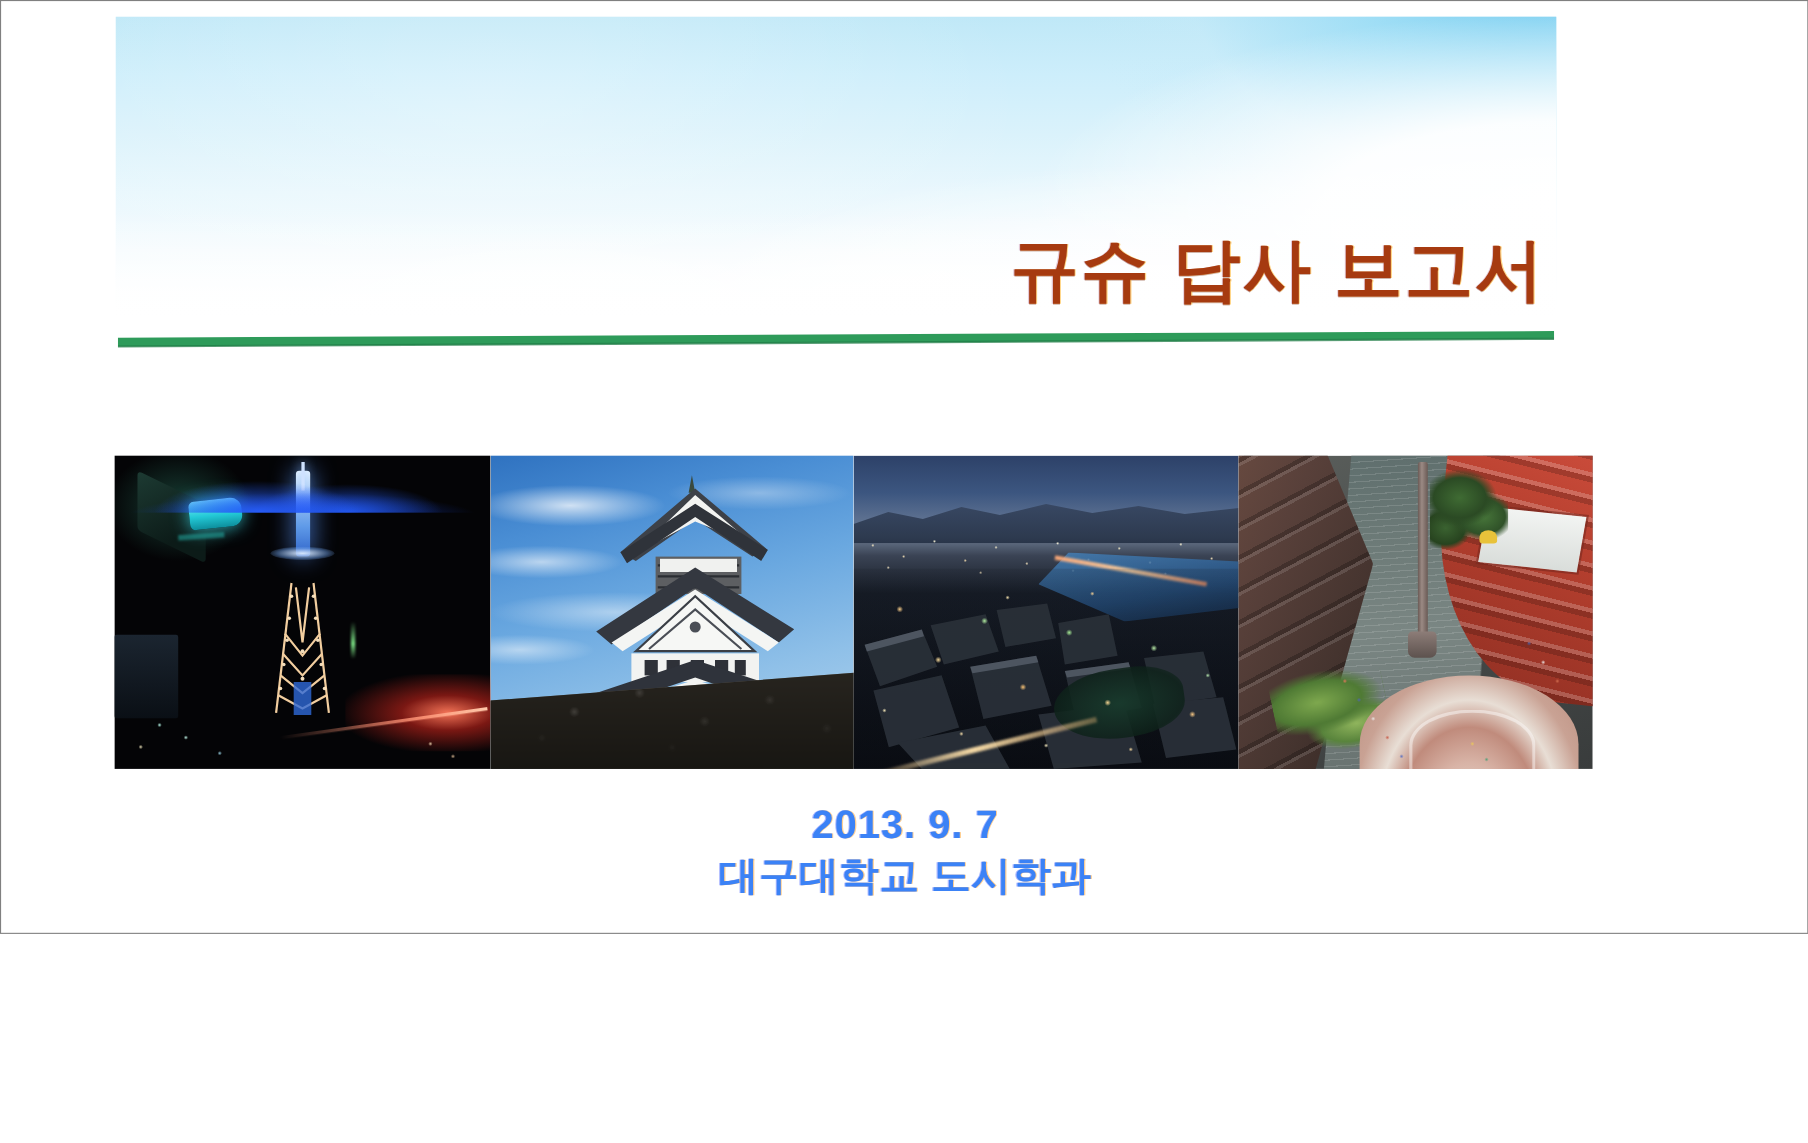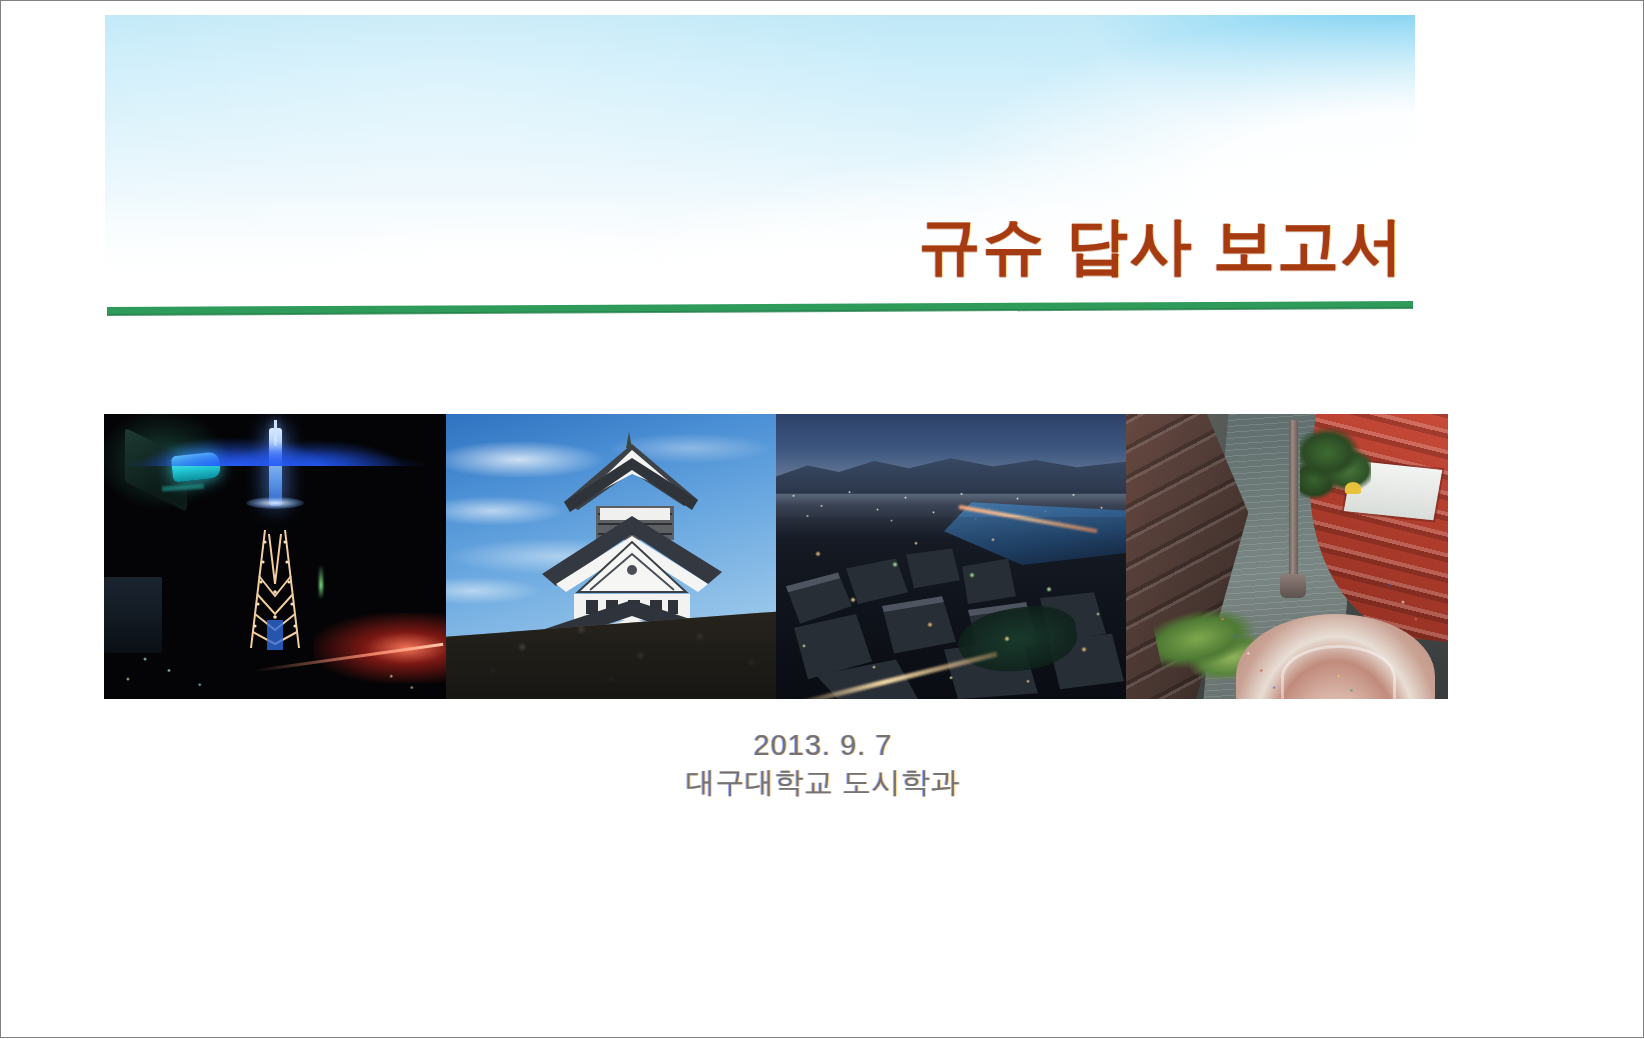--- a/index.html
+++ b/index.html
@@ -15,7 +15,7 @@
   #slide-page {
     position: relative;
     width: 1644px;
-    height: 1038px;
+    height: 849px;
     background: #ffffff;
     box-sizing: border-box;
     border: 1px solid #808080;

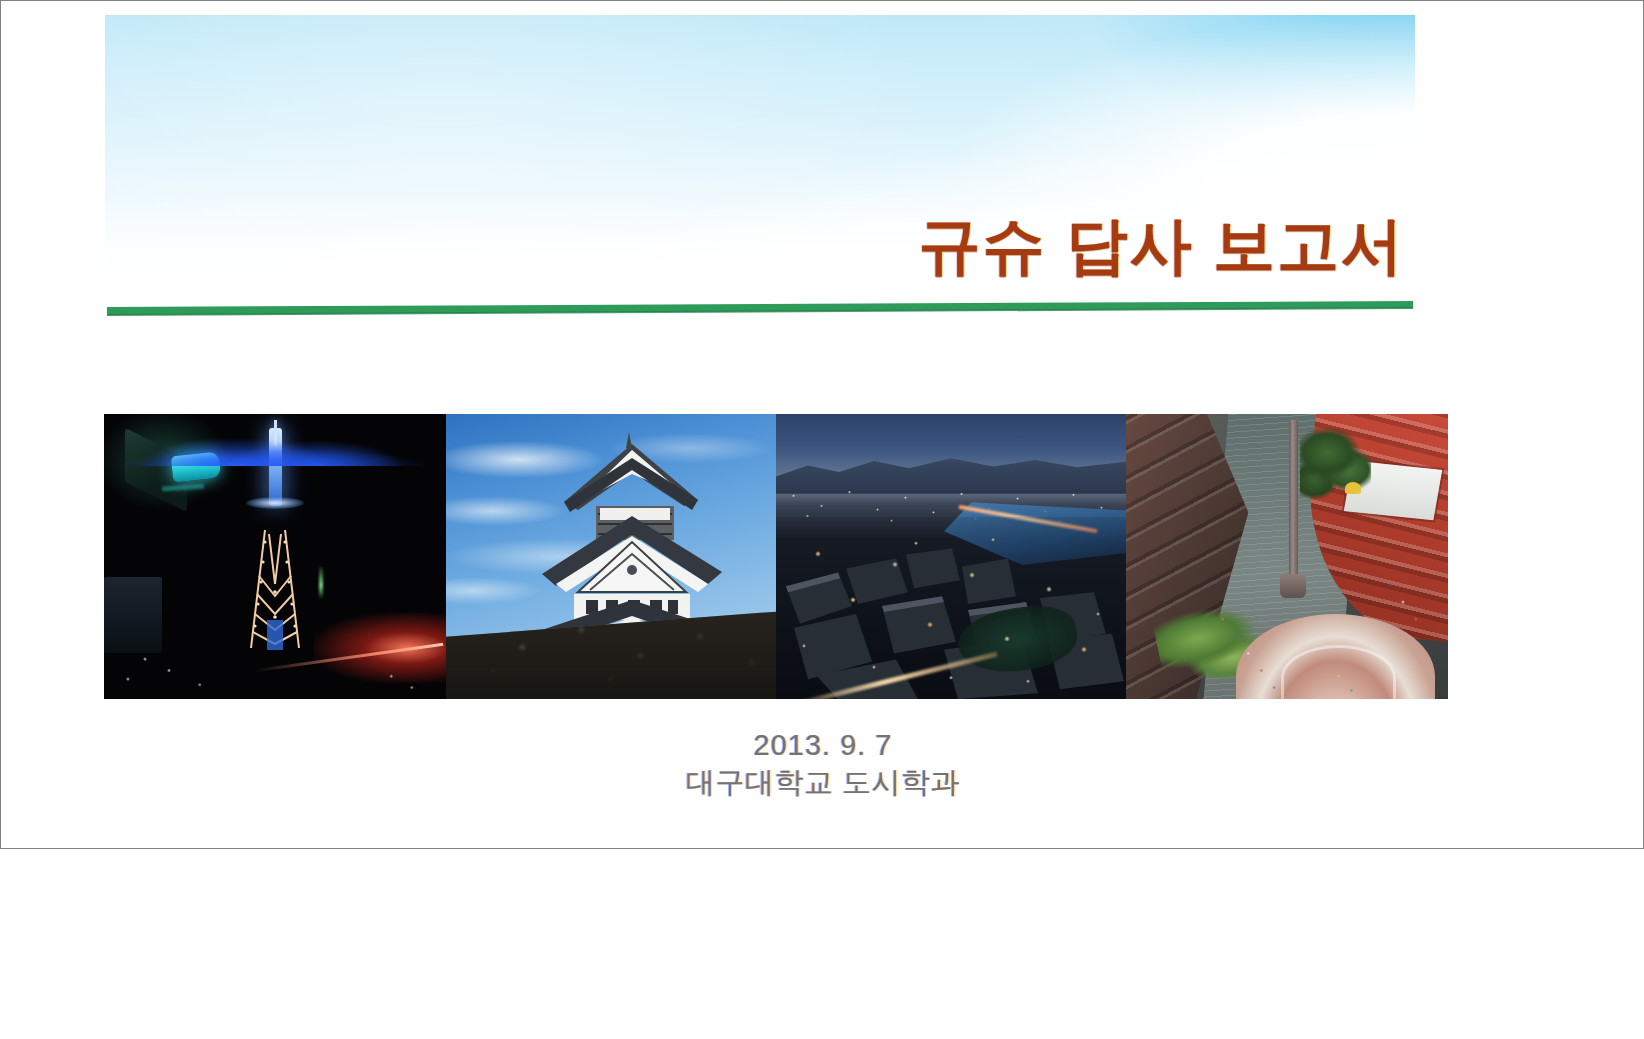--- a/index.html
+++ b/index.html
@@ -522,9 +522,9 @@
     text-align: center;
   }
   .caption-line {
-    font-size: 29px;
-    font-weight: normal;
-    color: #737373;
+    font-size: 36px;
+    font-weight: bold;
+    color: #3b82f6;
     line-height: 1.27;
     letter-spacing: 0.5px;
     text-shadow:

